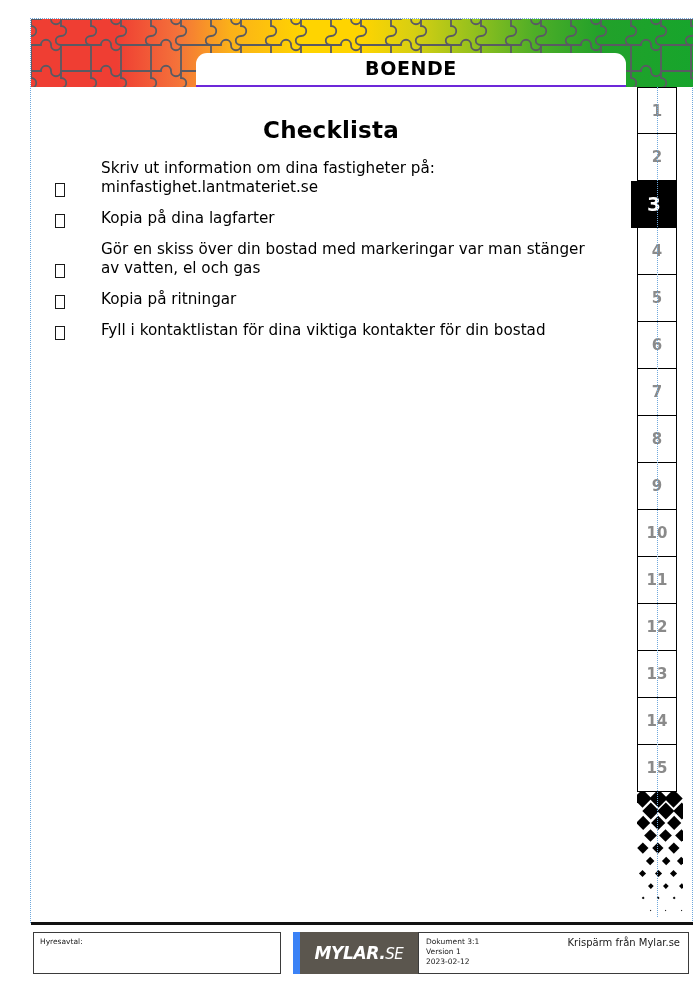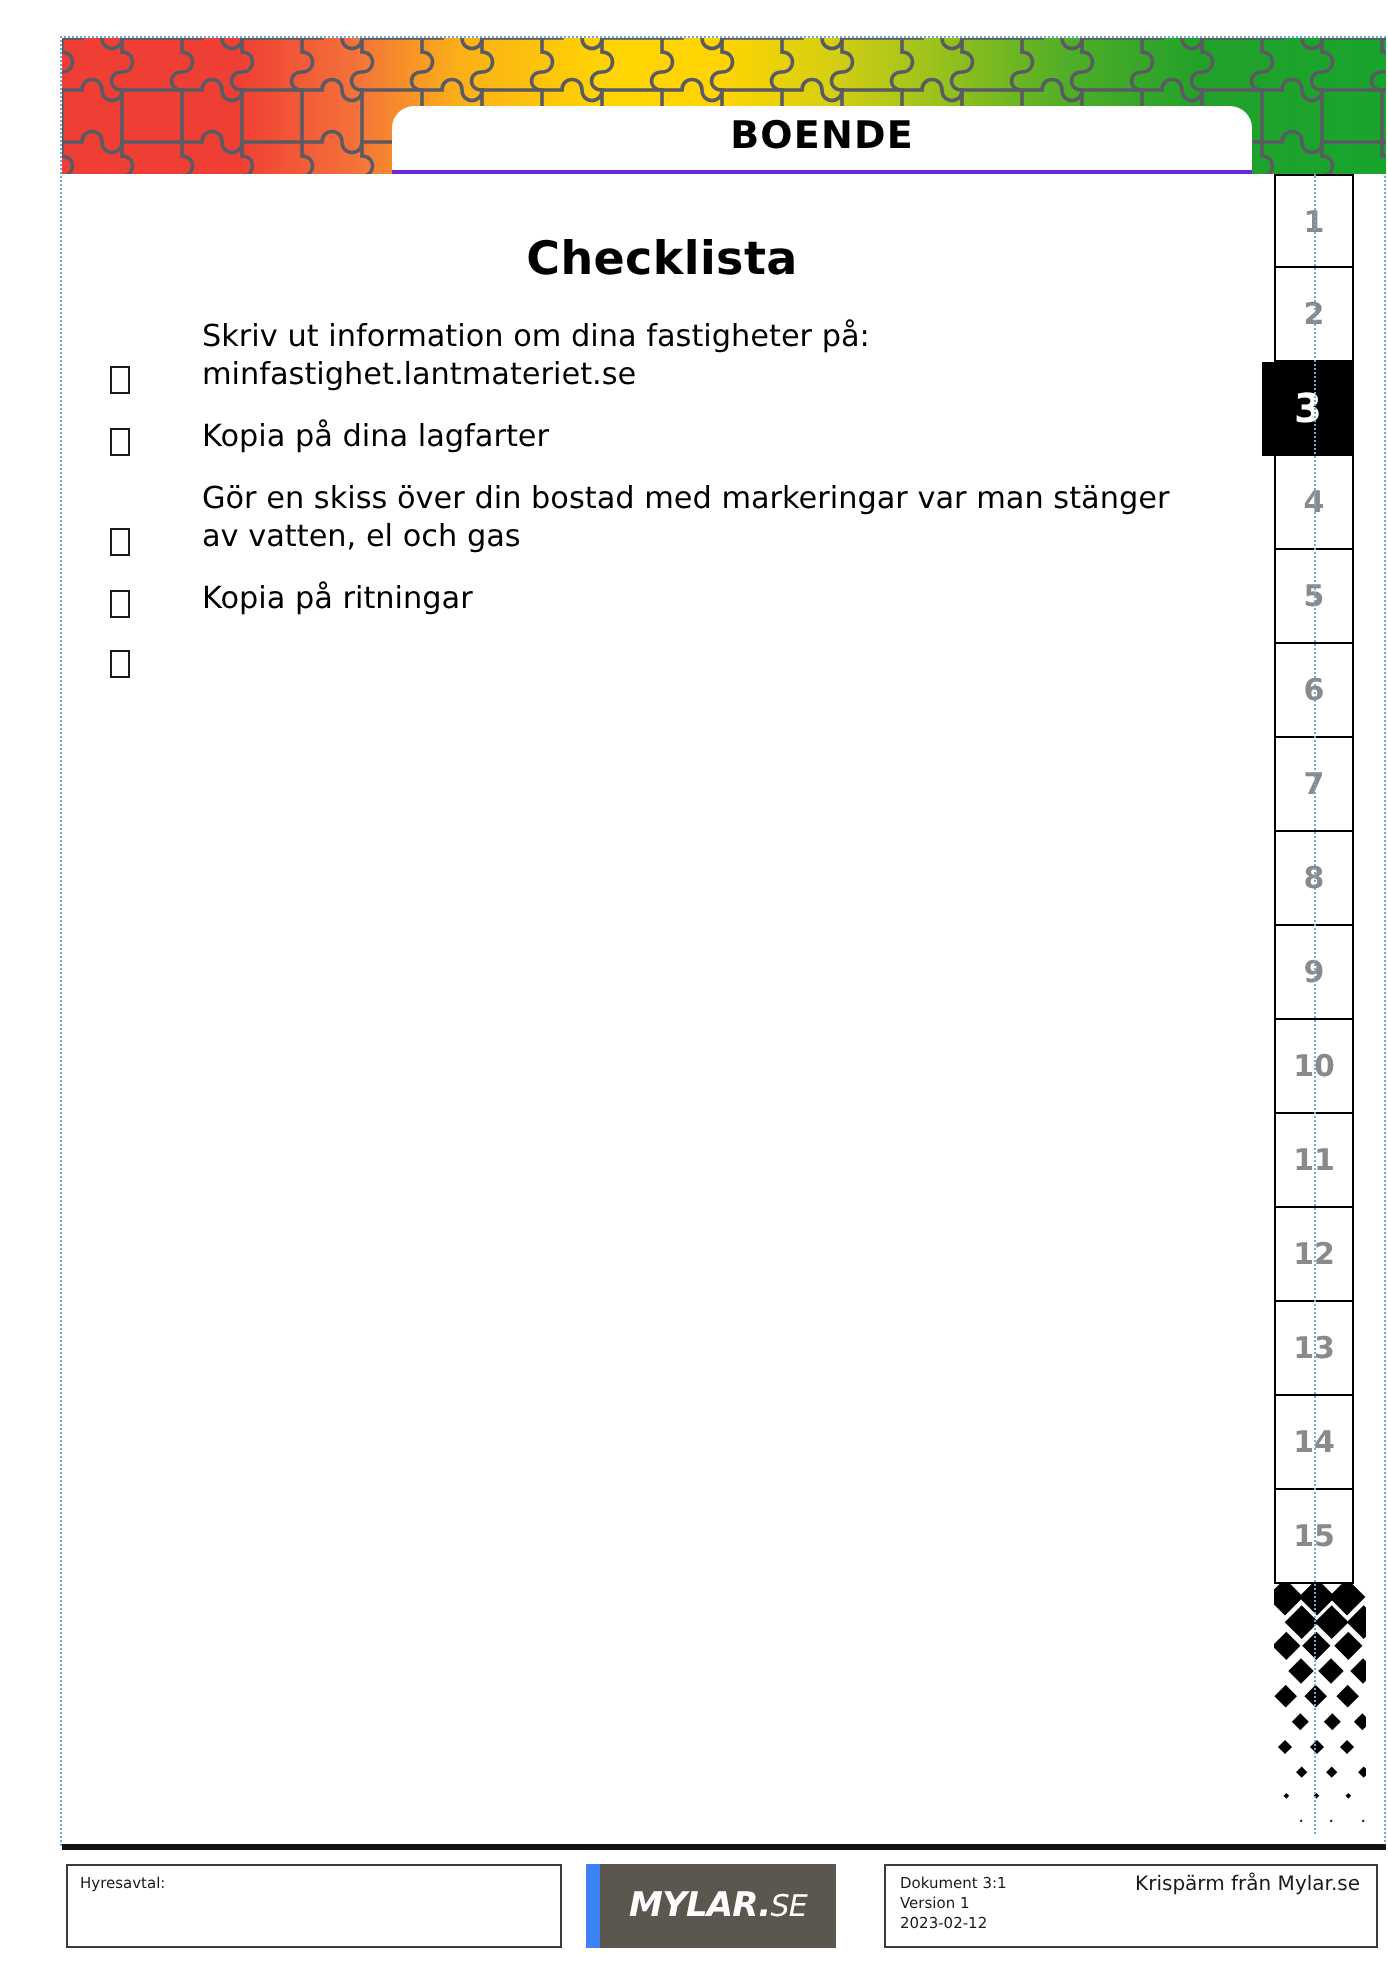--- a/index.html
+++ b/index.html
@@ -316,6 +316,7 @@
     </li>
     <li class="check-item">
       <span class="check-box-glyph"></span>
+      <span class="check-text">Fyll i kontaktlistan för dina viktiga kontakter för din bostad</span>
     </li>
   </ul>
 </div>

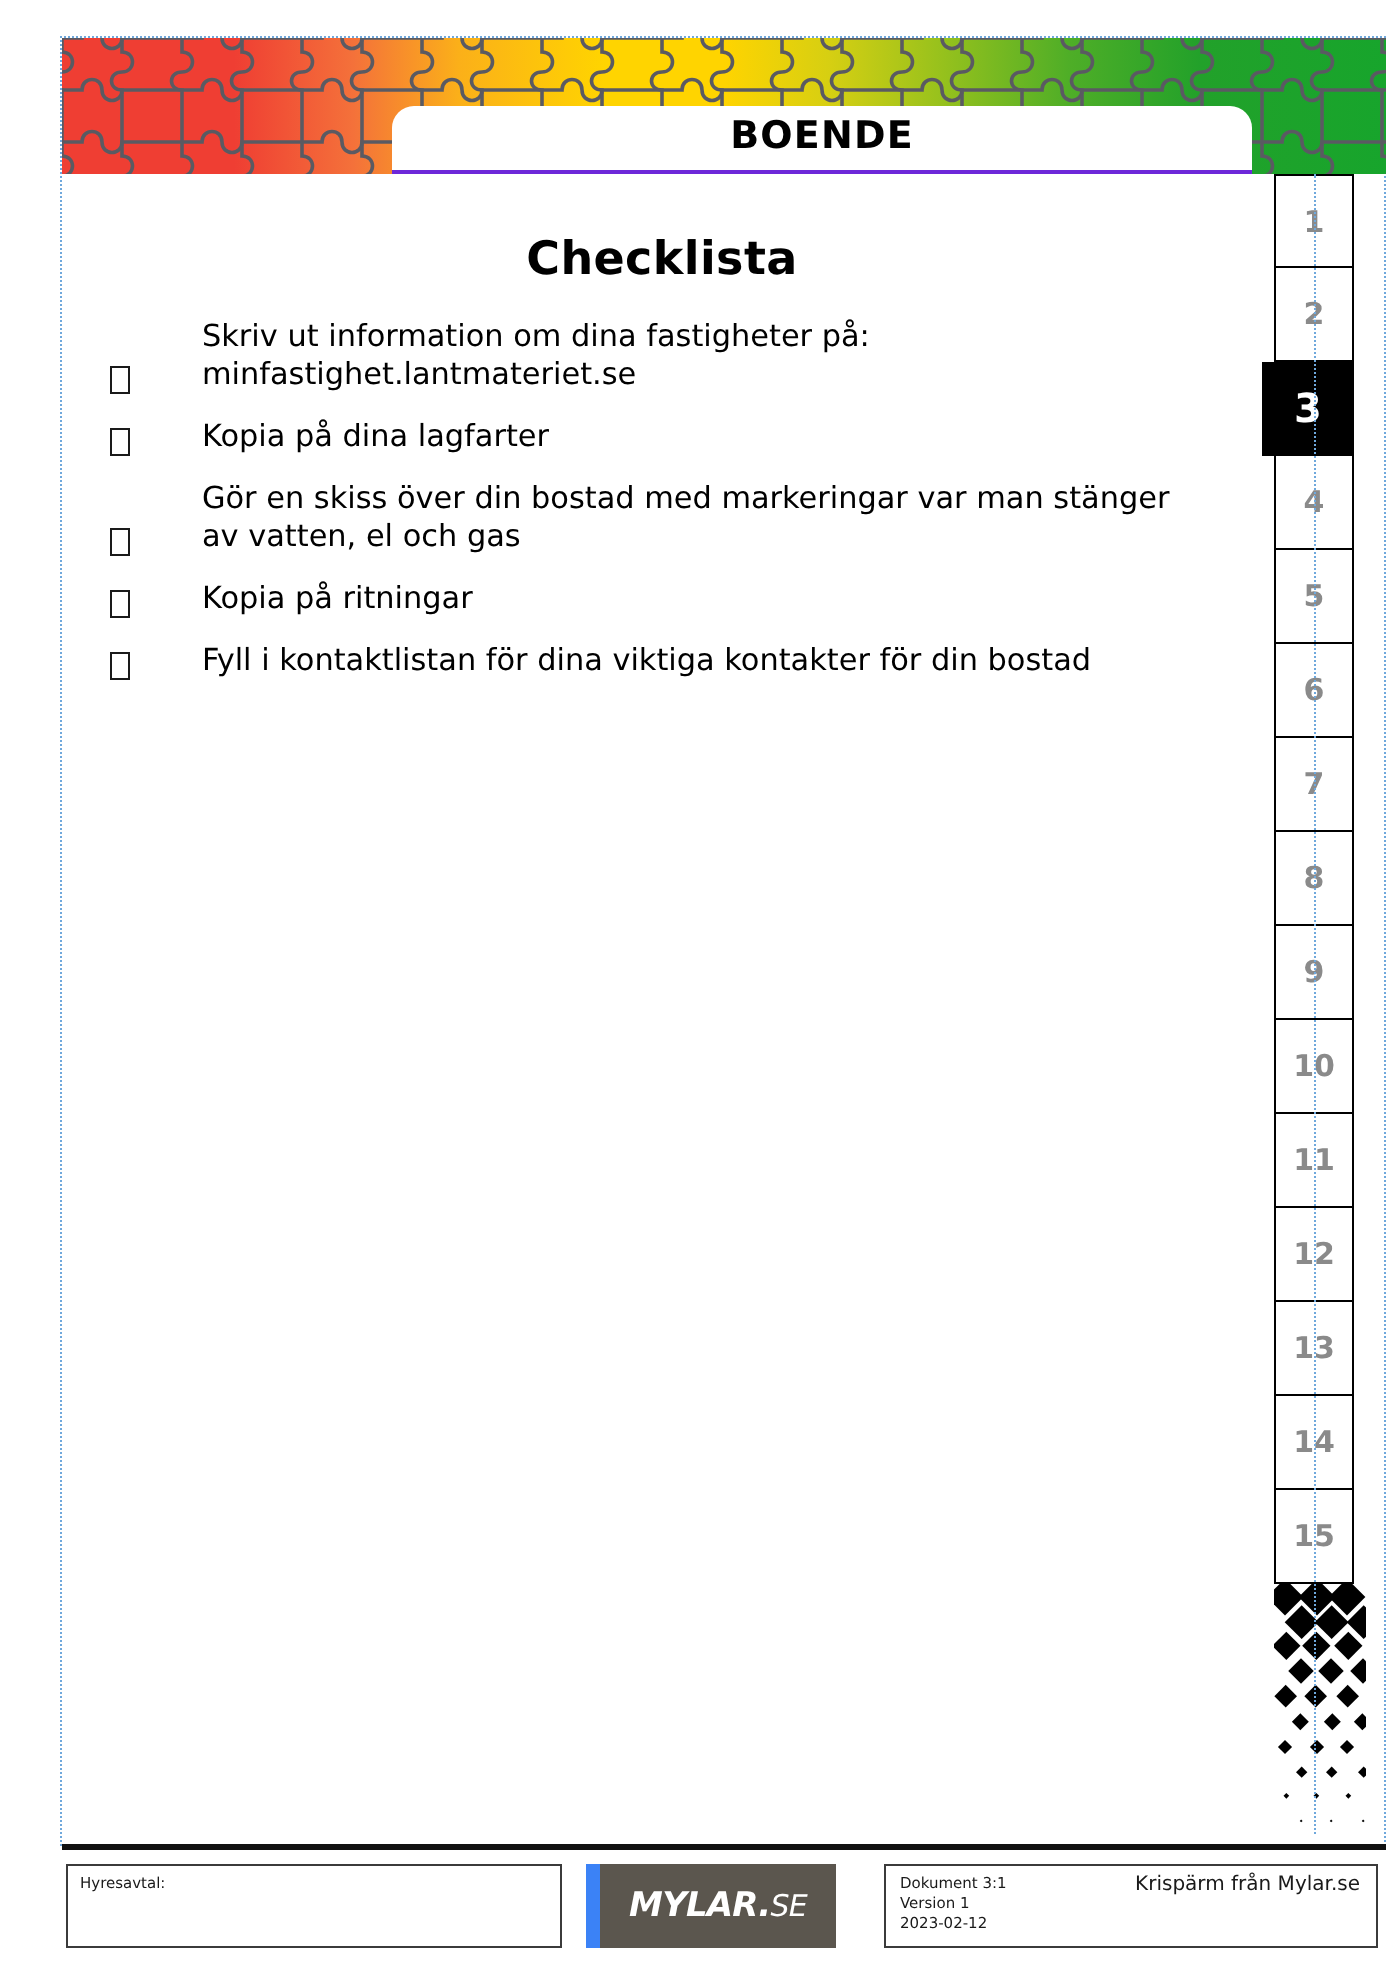--- a/index.html
+++ b/index.html
@@ -250,7 +250,6 @@
     padding: 4px 7px;
     position: relative;
     background: #ffffff;
-    margin-left: 24px;
   }
   .footer-meta .meta-line {
     font-size: 7.5px;

